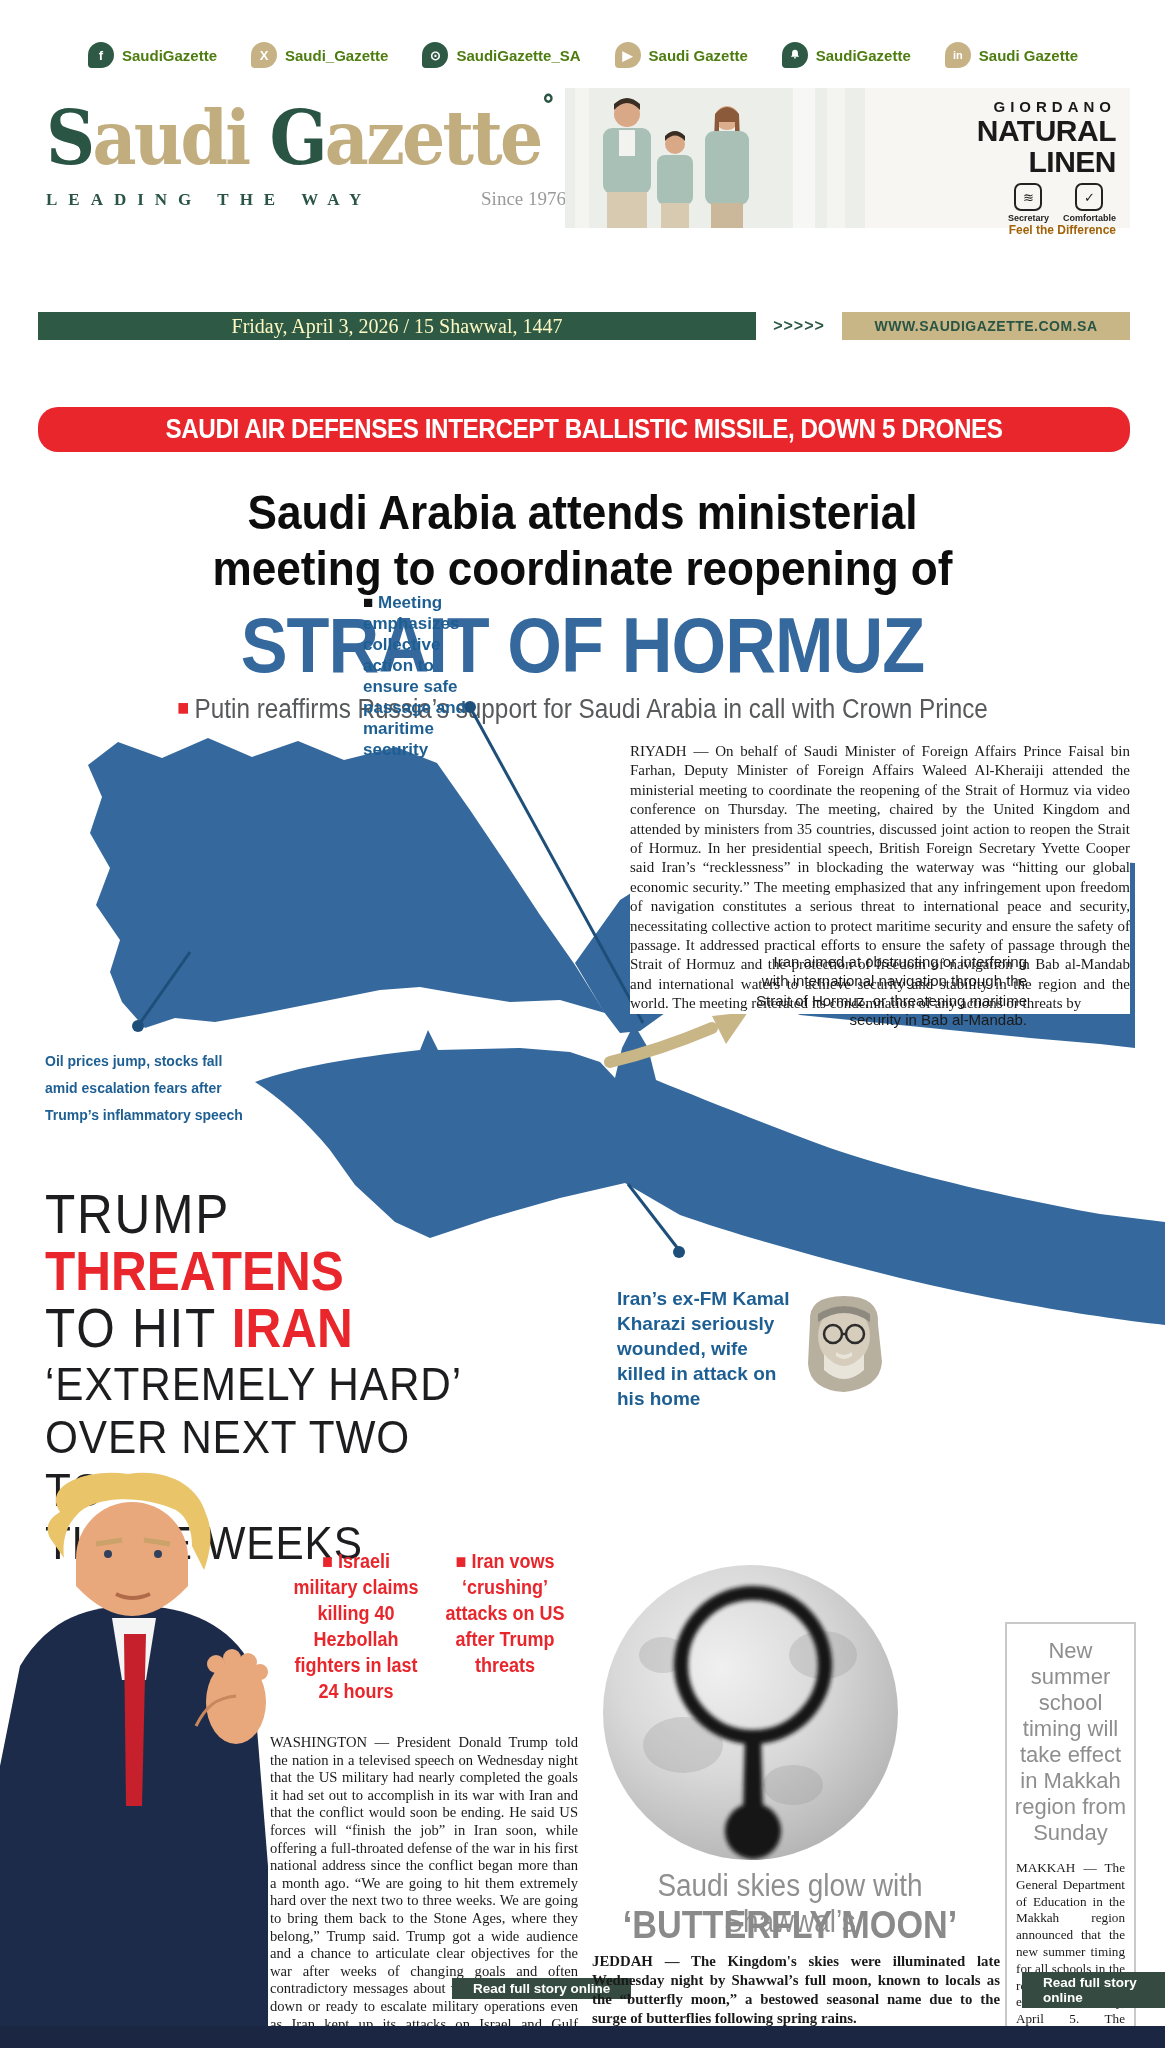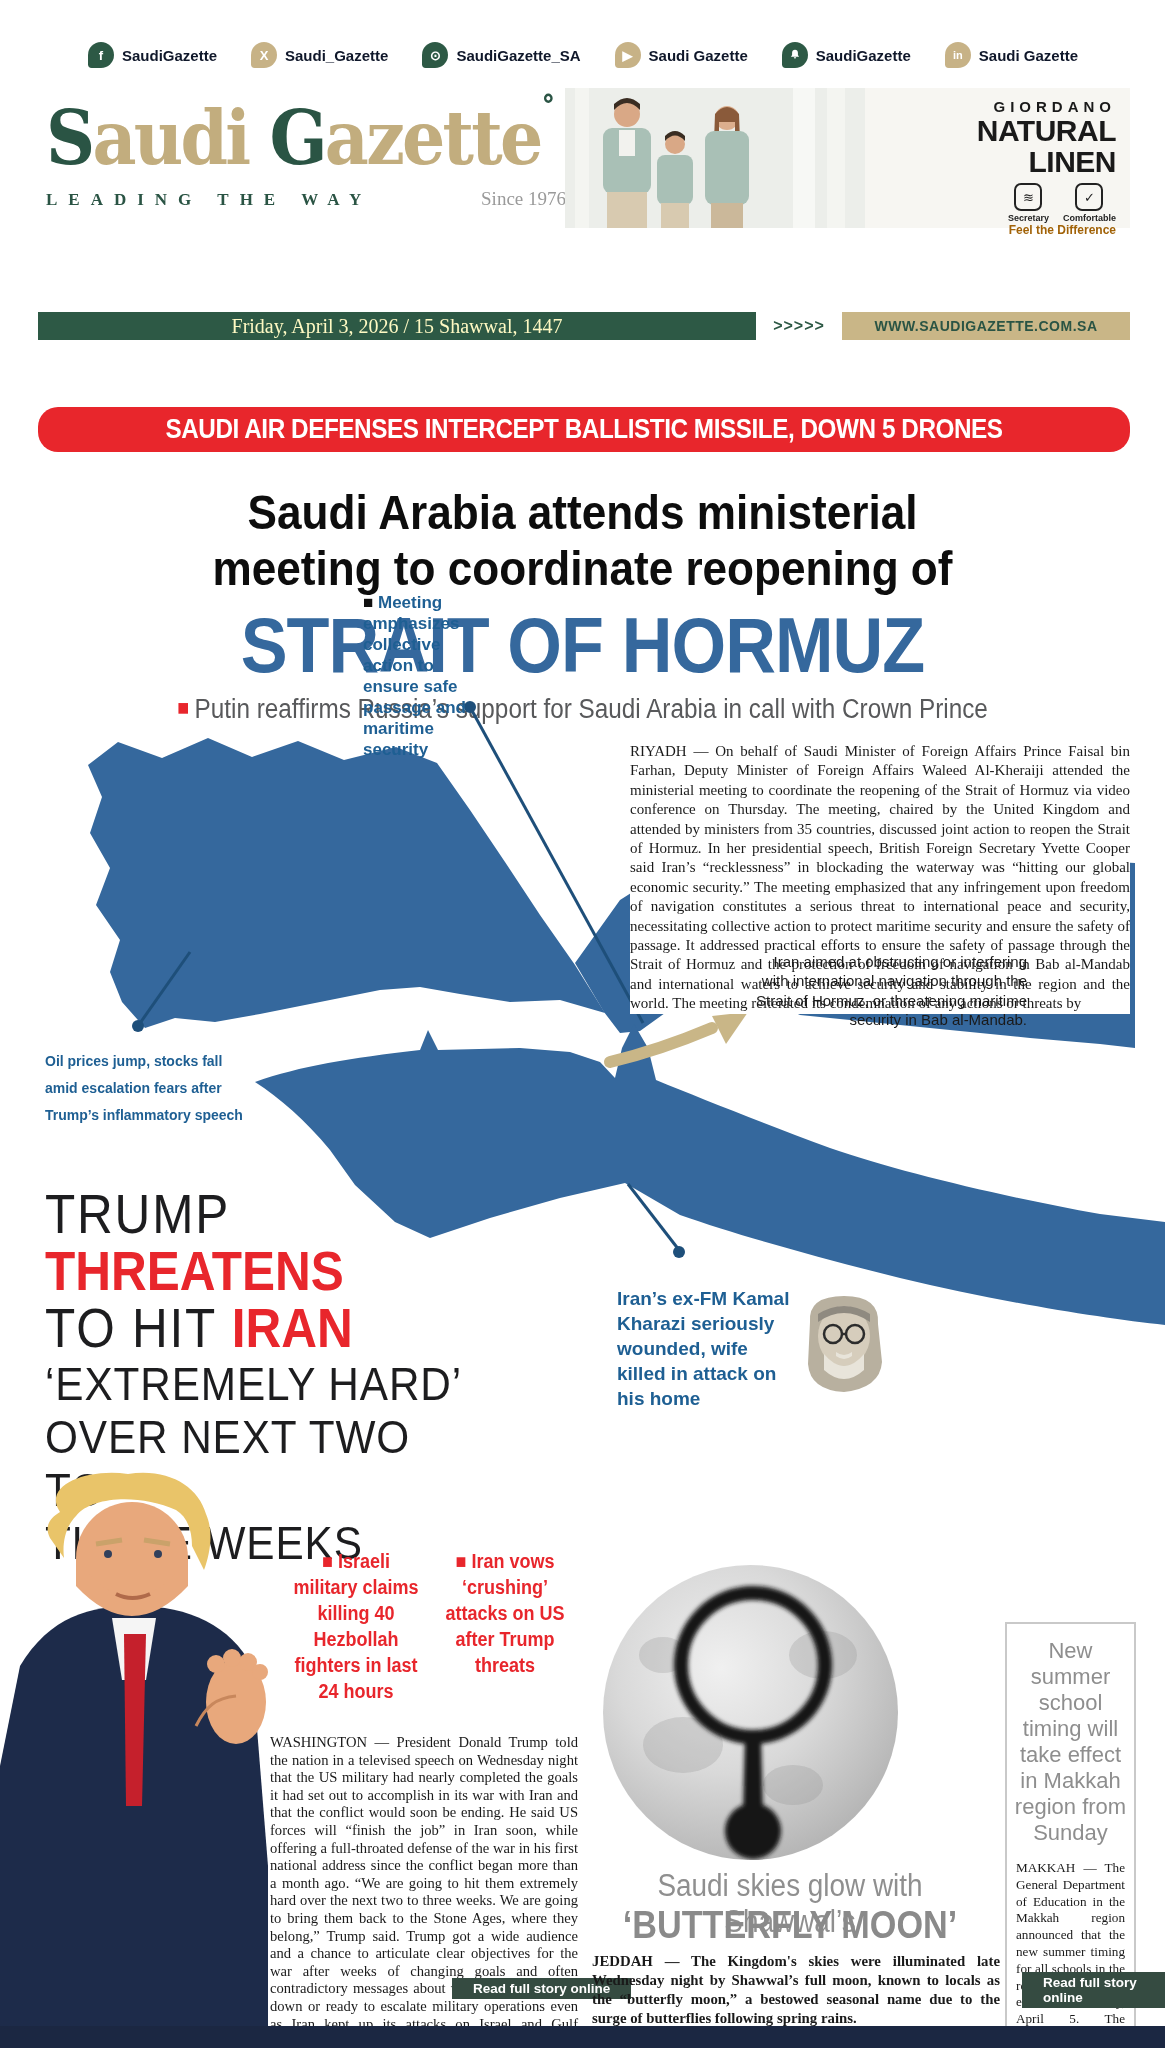--- a/index.html
+++ b/index.html
@@ -15,7 +15,7 @@
   .soc-ic{width:26px;height:26px;border-radius:50% 50% 50% 14%;display:flex;align-items:center;justify-content:center;
           color:#fff;font-weight:bold;font-size:13px;}
   .soc-ic.green{background:#2d5945;} .soc-ic.tan{background:#c7b286;}
-  .soc-label{font-size:15px;color:#0f172a;font-weight:600;}
+  .soc-label{font-size:15px;color:#4d7c0f;font-weight:600;}
 
   
   .logo-title{top:92px;left:46px;width:520px;font-family:"DejaVu Serif", serif;font-weight:bold;

